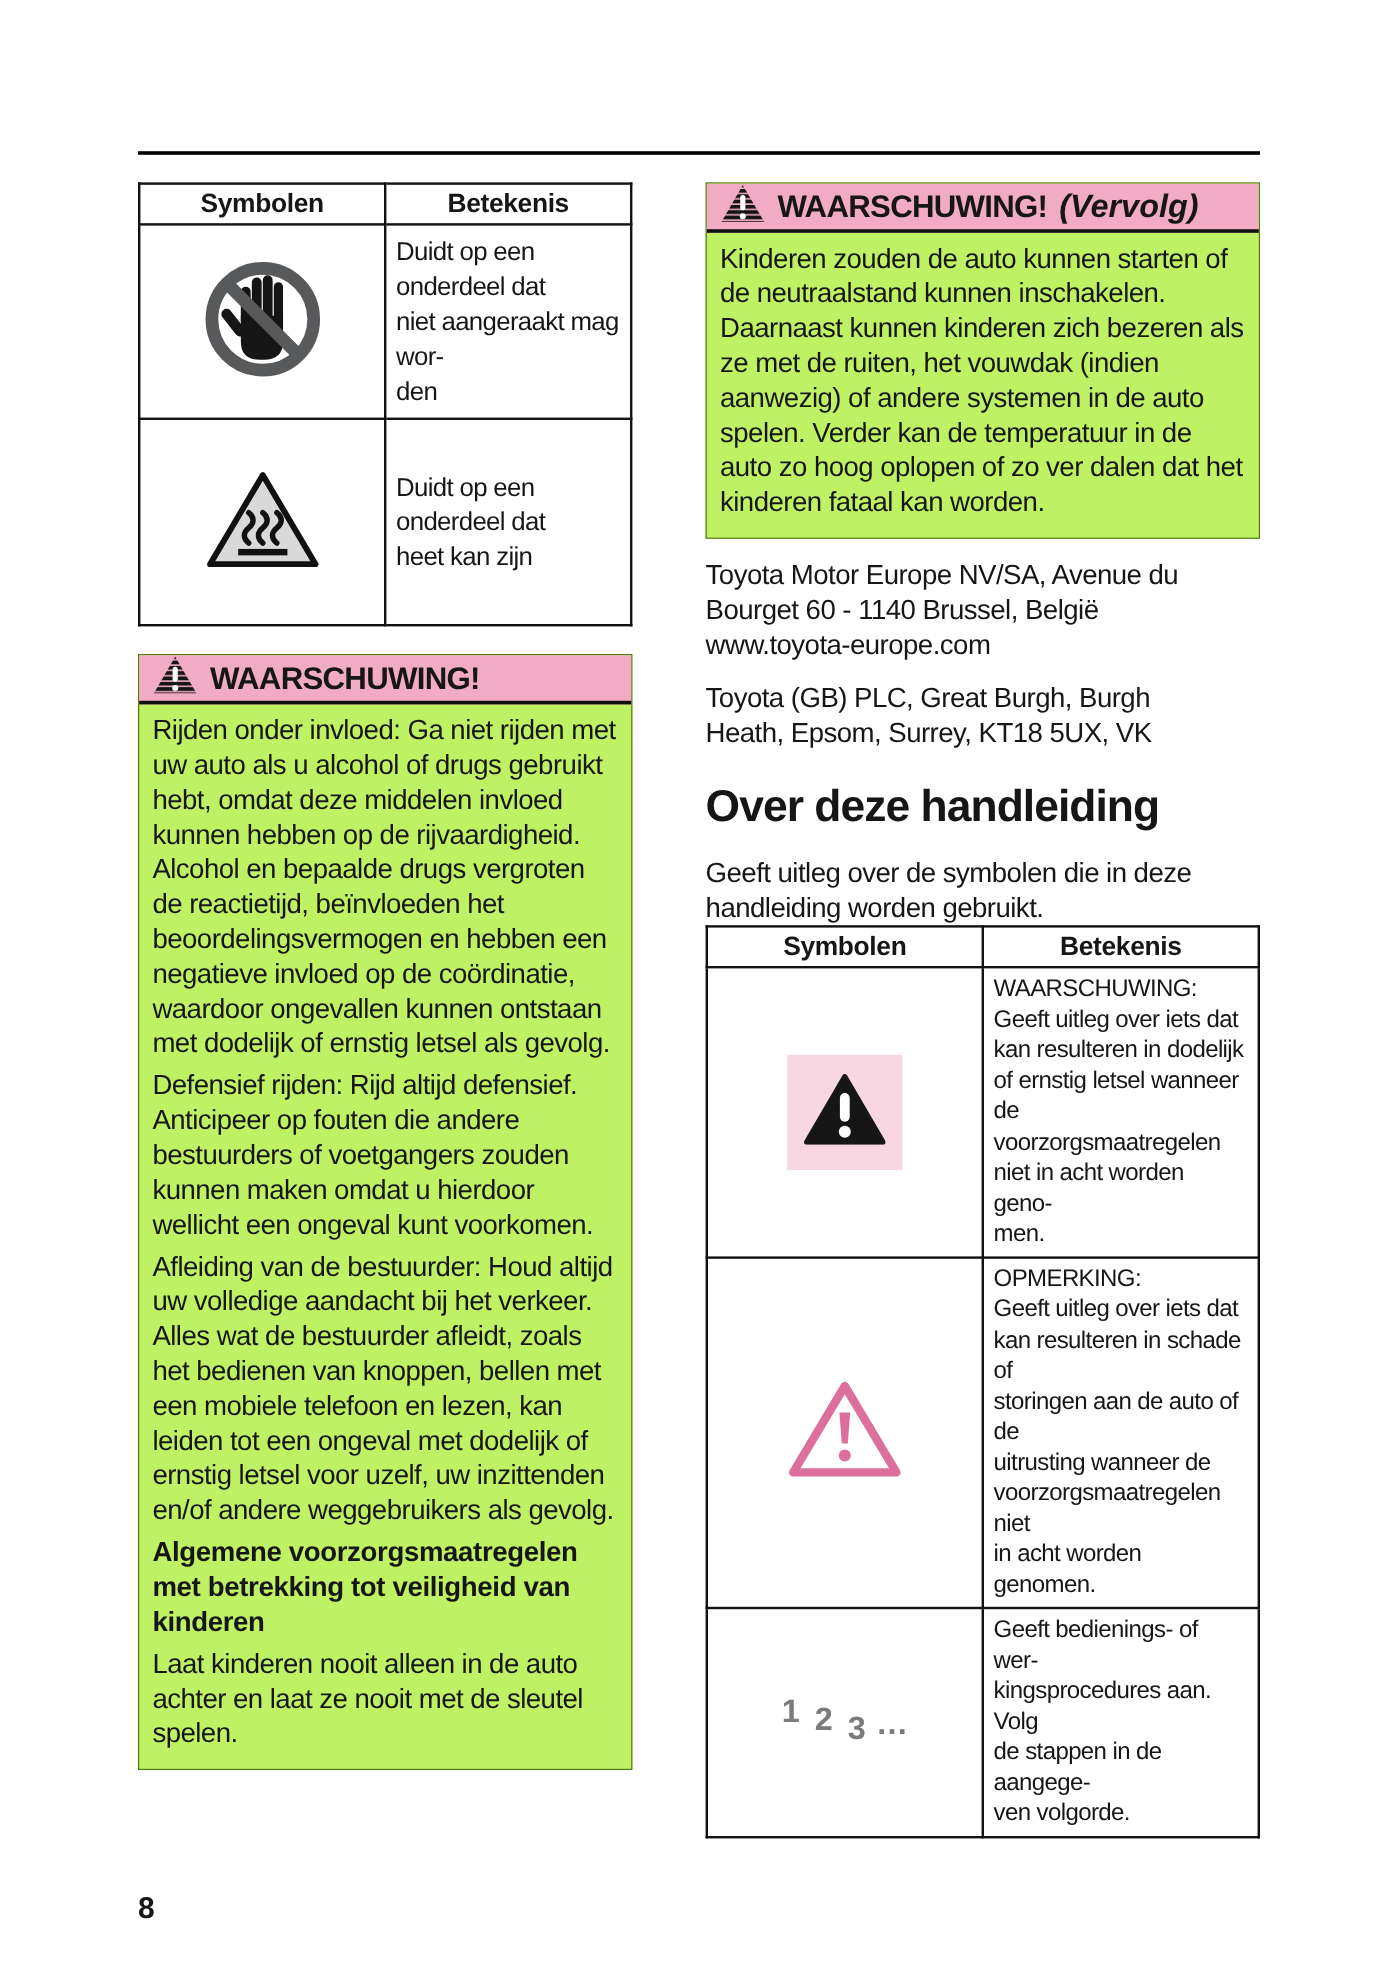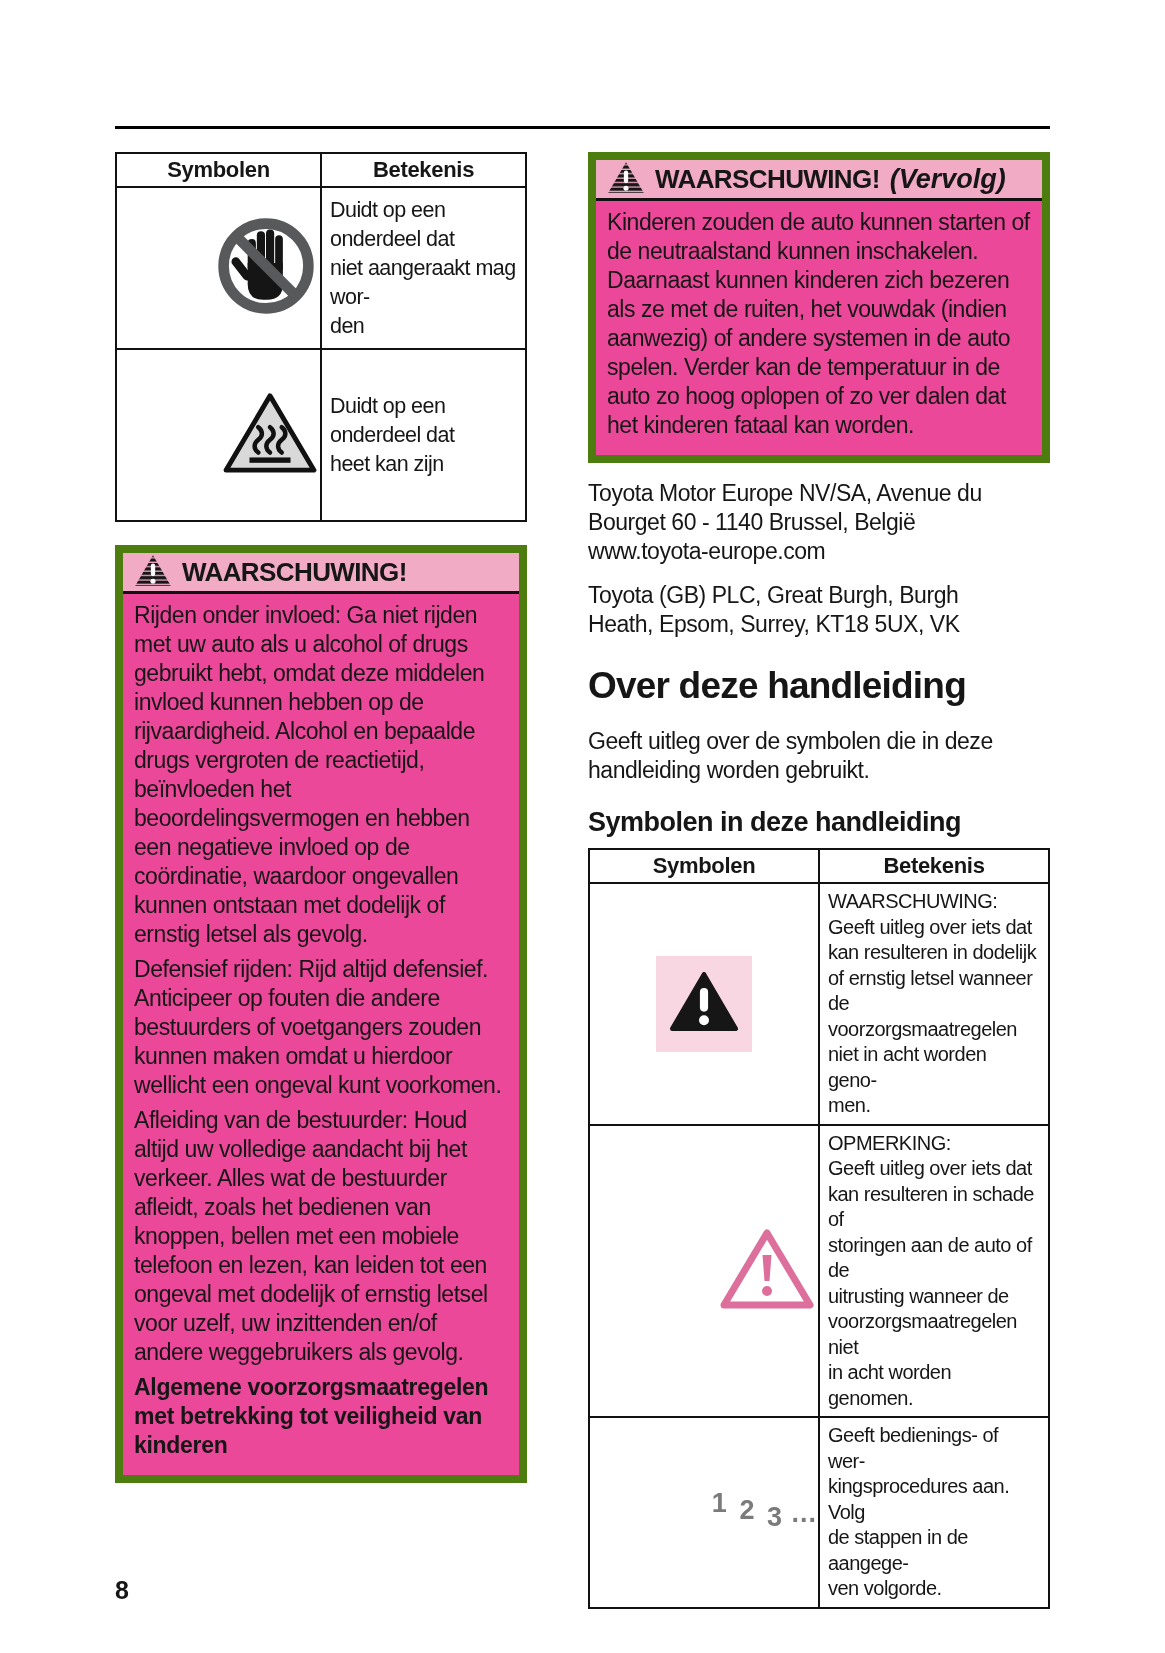--- a/index.html
+++ b/index.html
@@ -34,7 +34,7 @@
   .ref-table tr.r3 .meaning {vertical-align:middle;margin-top:37px;}
 
   
-  .warnbox {border:8px solid #4d7c0f; background:#ec4899;}
+  .warnbox {border:1px solid #4d7c0f; background:#bef264;}
   .wb-head {
     display:flex; align-items:center; gap:10px; padding:3px 11px;
     background:#F1ABC5; border-bottom:3px solid #111; height:32px;

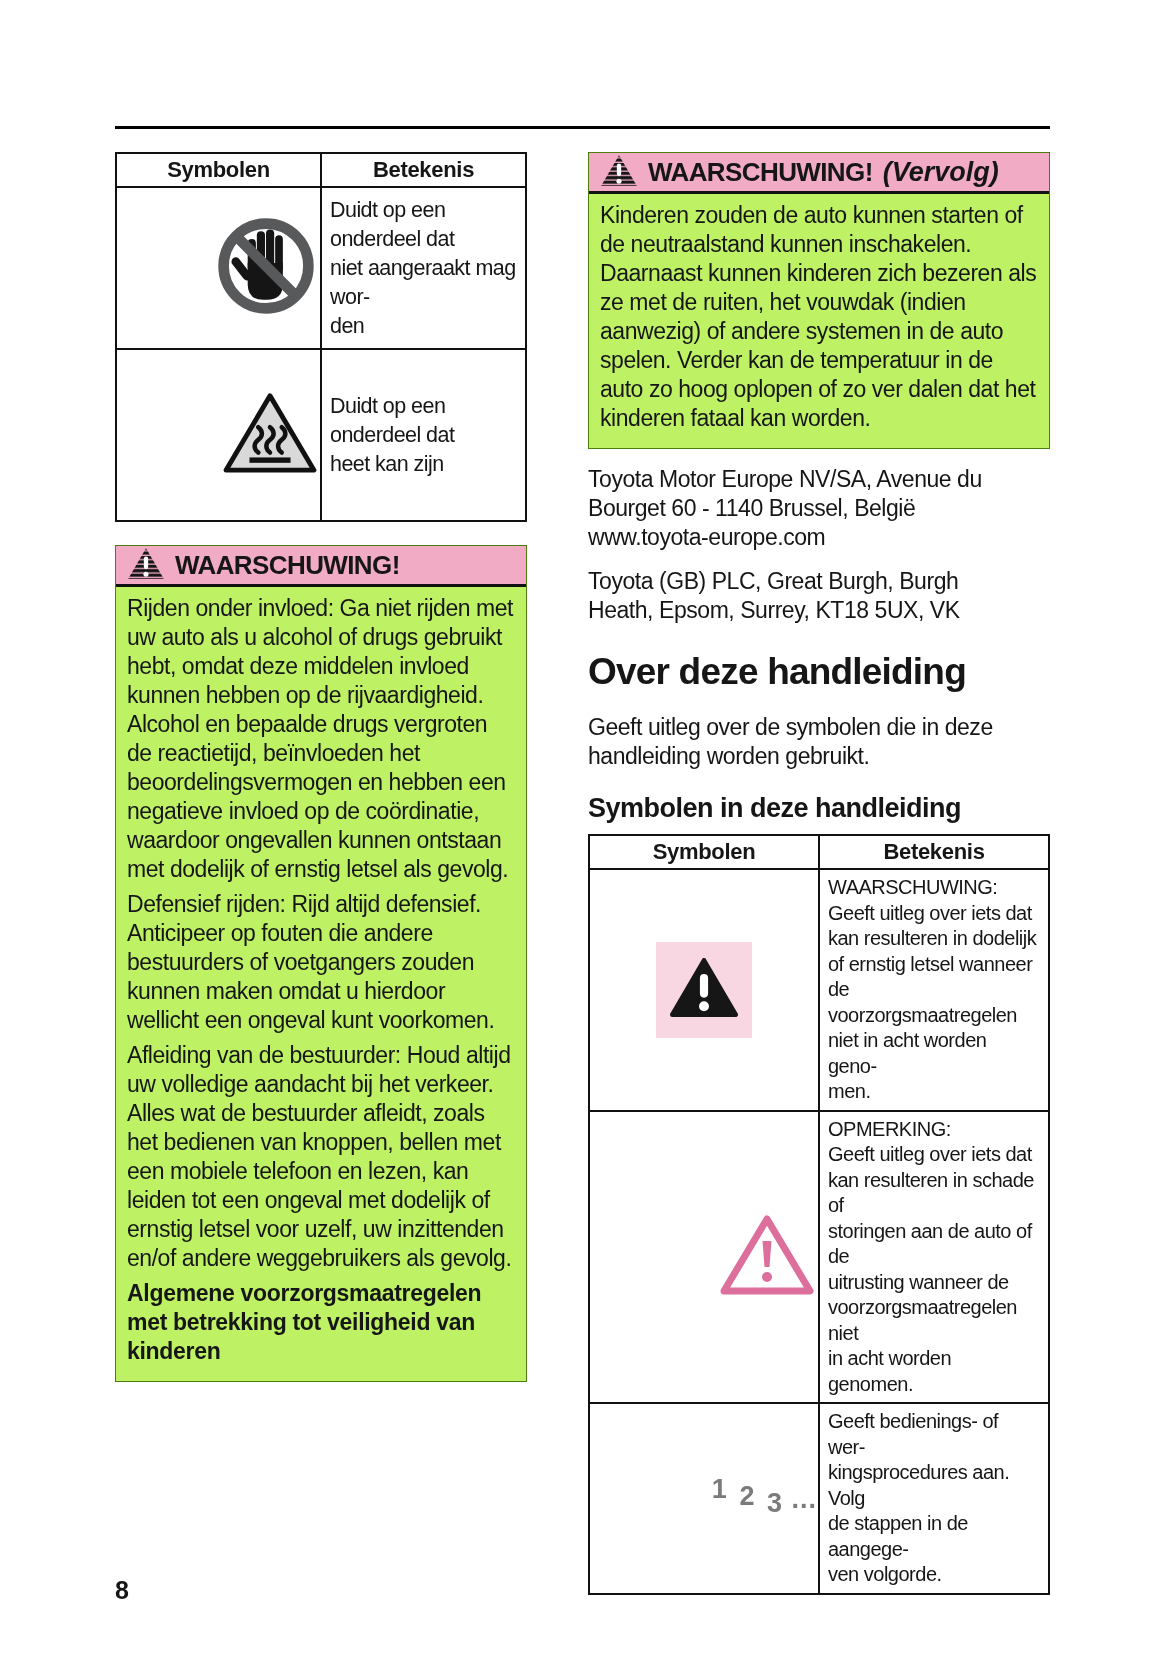--- a/index.html
+++ b/index.html
@@ -182,7 +182,6 @@
 
   <h1 class="sect">Over deze handleiding</h1>
   <p class="intro">Geeft uitleg over de symbolen die in deze handleiding worden gebruikt.</p>
-  <h2 class="sect">Symbolen in deze handleiding</h2>
 
   <table class="ref-table">
     <tbody>

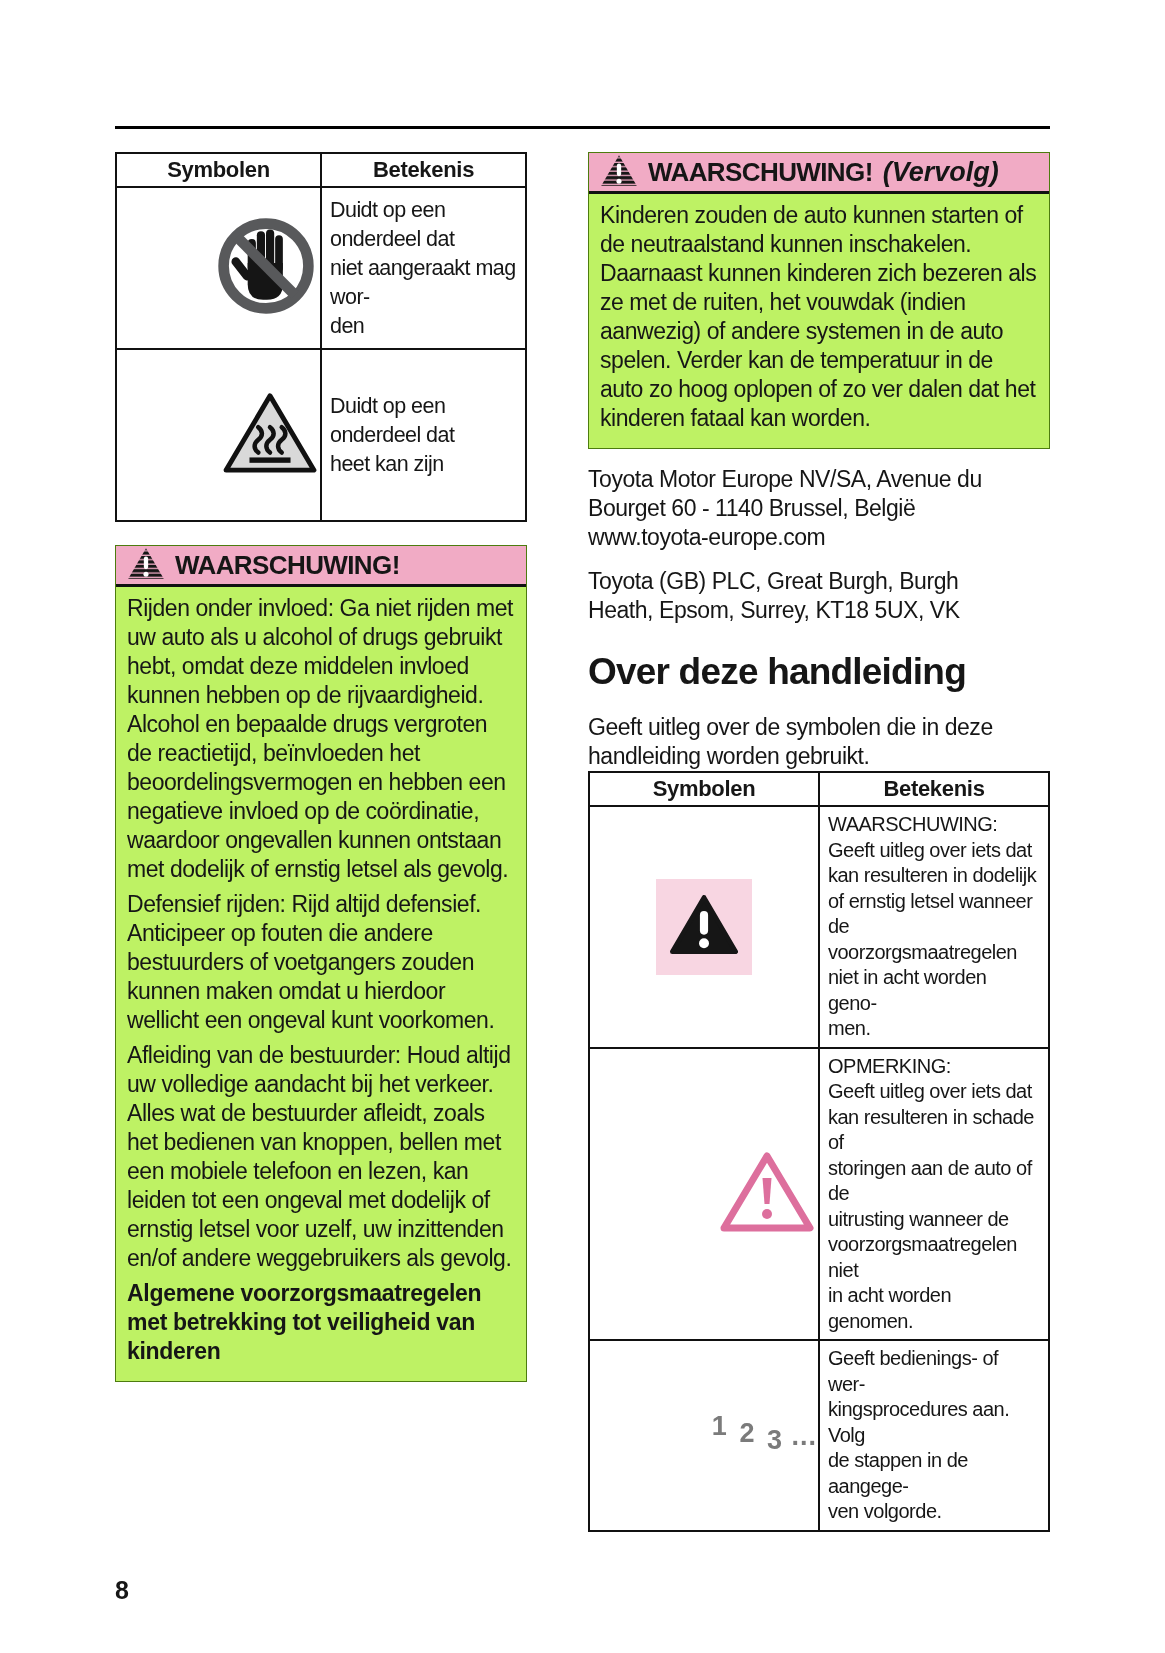--- a/index.html
+++ b/index.html
@@ -145,6 +145,7 @@
       <p>Defensief rijden: Rijd altijd defensief. Anticipeer op fouten die andere bestuurders of voetgangers zouden kunnen maken omdat u hierdoor wellicht een ongeval kunt voorkomen.</p>
       <p>Afleiding van de bestuurder: Houd altijd uw volledige aandacht bij het verkeer. Alles wat de bestuurder afleidt, zoals het bedienen van knoppen, bellen met een mobiele telefoon en lezen, kan leiden tot een ongeval met dodelijk of ernstig letsel voor uzelf, uw inzittenden en/of andere weggebruikers als gevolg.</p>
       <p class="bold">Algemene voorzorgsmaatregelen met betrekking tot veiligheid van kinderen</p>
+      <p>Laat kinderen nooit alleen in de auto achter en laat ze nooit met de sleutel spelen.</p>
     </div>
   </div>
 </div>

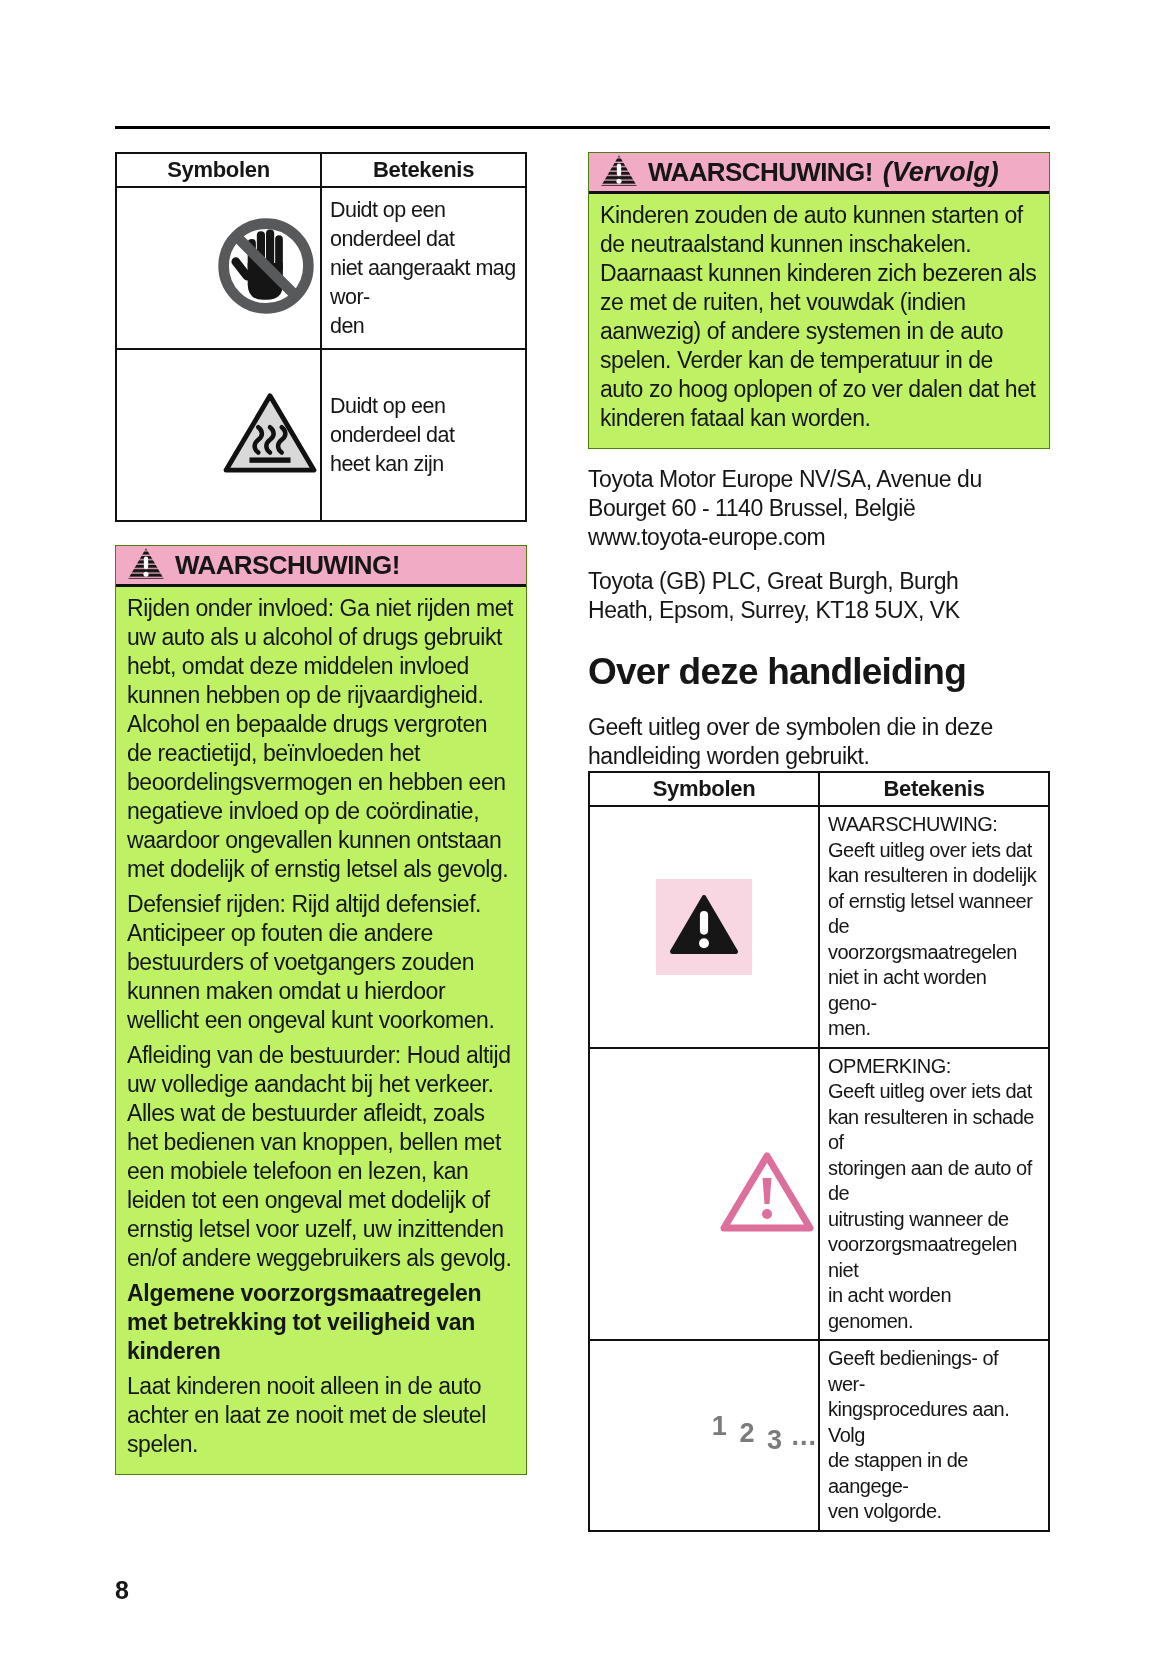--- a/index.html
+++ b/index.html
@@ -16,7 +16,7 @@
   table {border-collapse:collapse; width:100%; table-layout:fixed;}
   th, td {border:2px solid #111;}
   th {font-size:22px; font-weight:700; padding:3px 12px; letter-spacing:-0.3px;}
-  .icon-cell {text-align:right; vertical-align:middle;}
+  .icon-cell {text-align:center; vertical-align:middle;}
   .sym-table .icon-cell {width:152px;}
   .sym-table .meaning {
     font-size:21.5px; line-height:29px; padding:6px 8px; letter-spacing:-0.55px;

